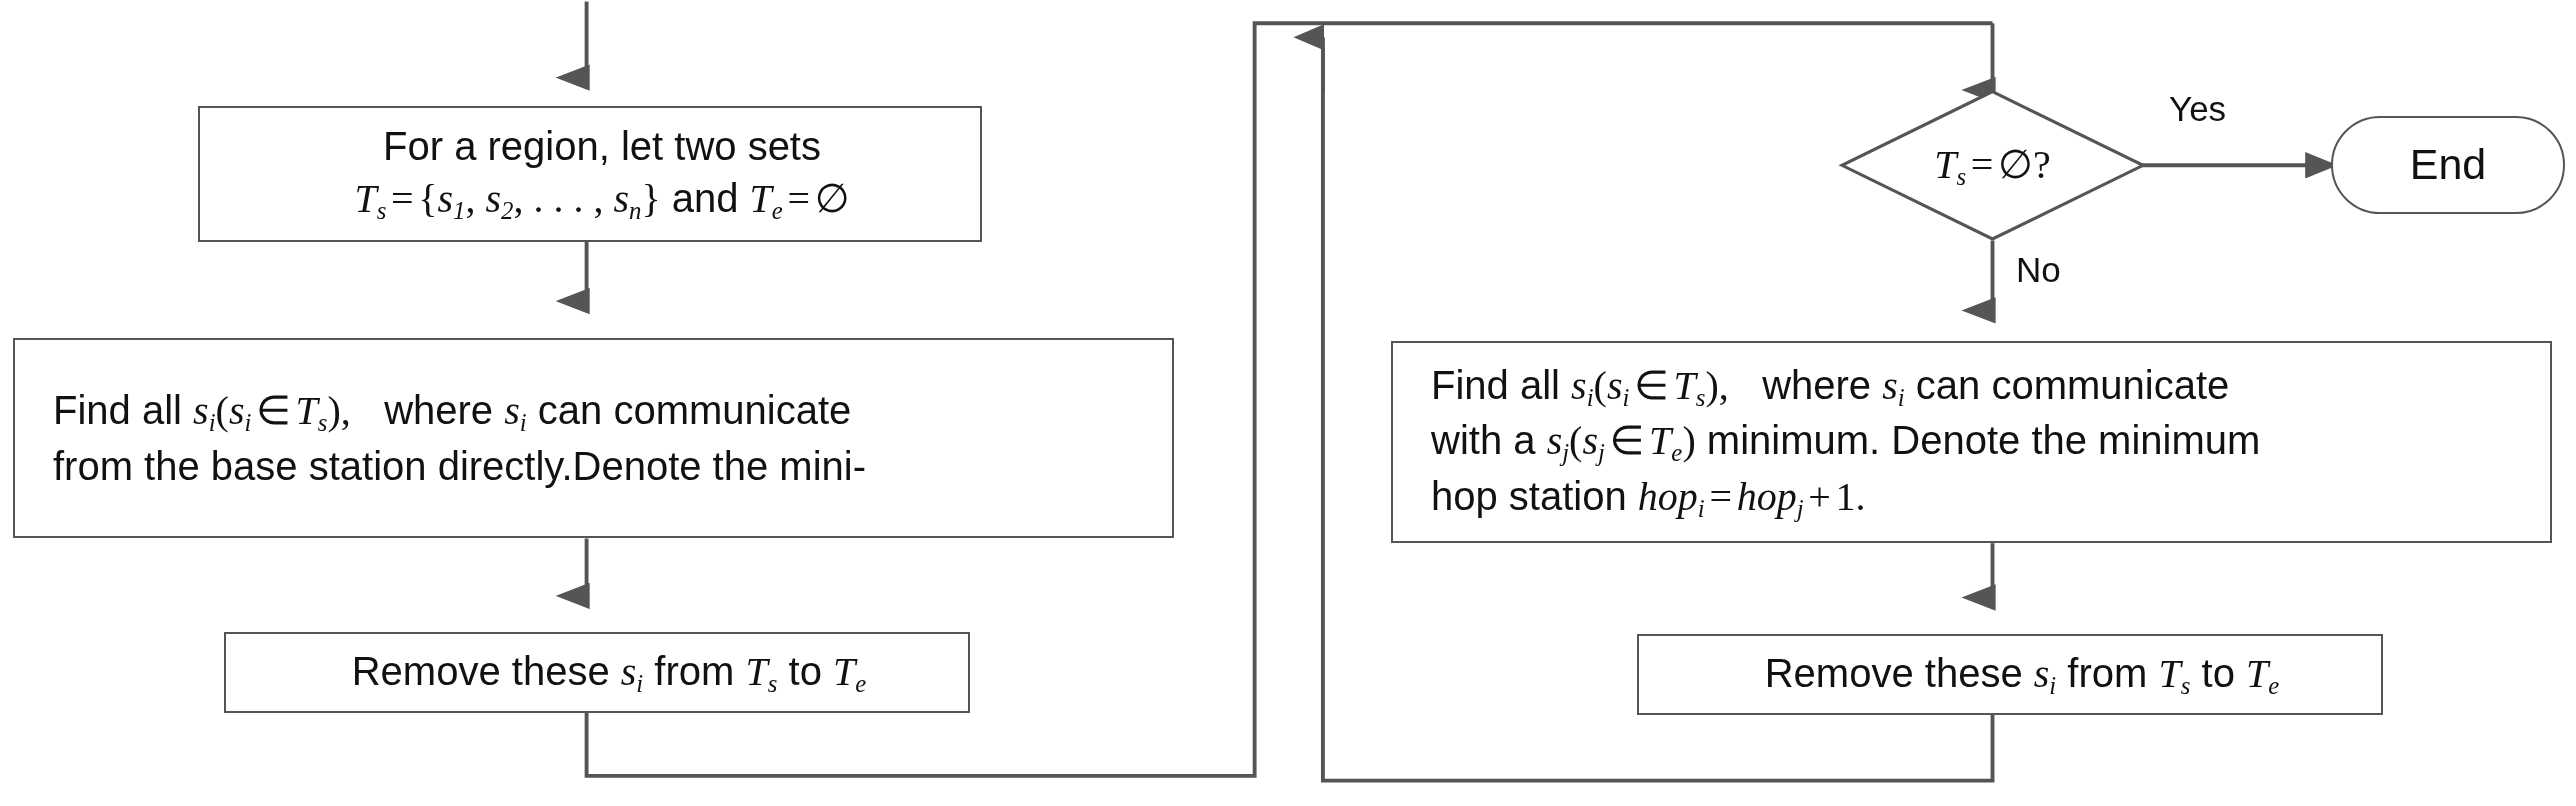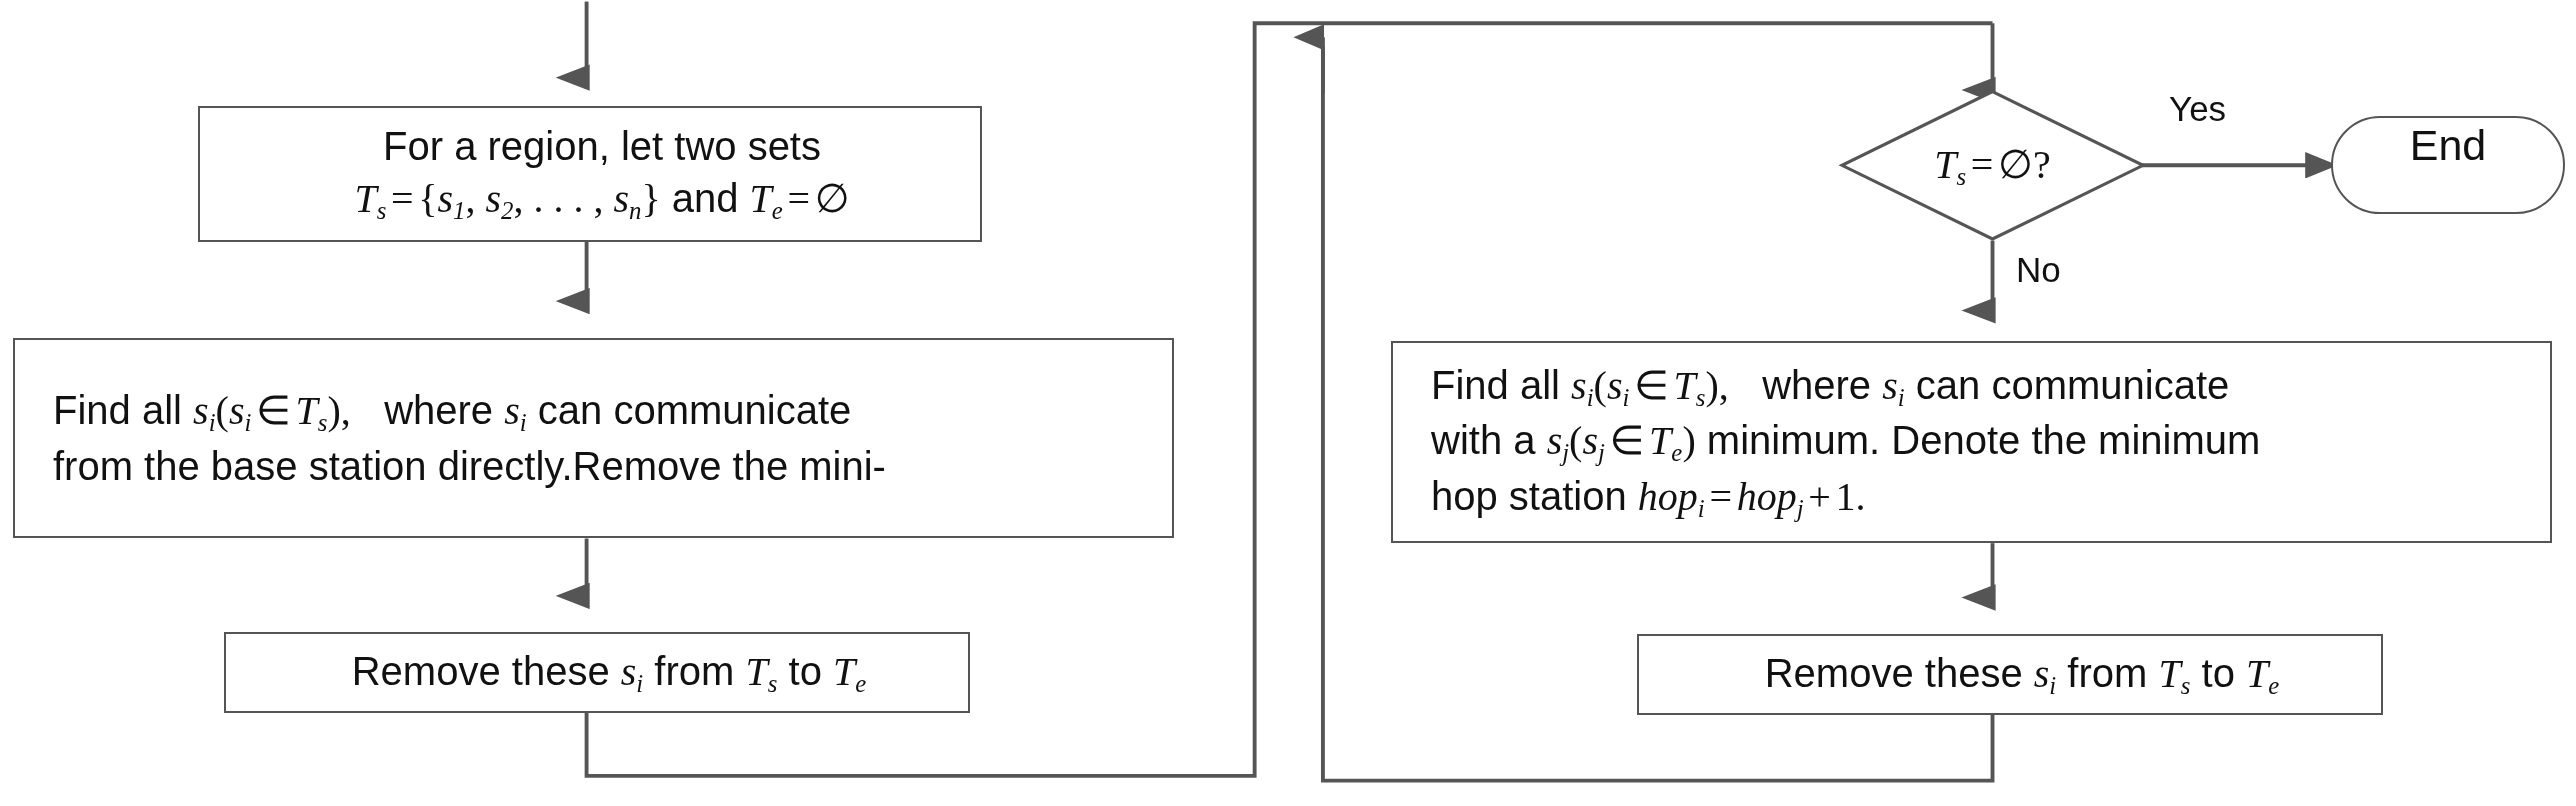--- a/index.html
+++ b/index.html
@@ -14,7 +14,7 @@
   .mup{font-family:"Liberation Serif",serif;font-style:normal;}
   .mop{font-family:"Liberation Serif",serif;font-style:normal;padding:0 4.7px;}
   sub{font-size:0.62em;font-style:italic;font-family:"Liberation Serif",serif;vertical-align:-0.28em;}
-  .term{border:2.3px solid #555;border-radius:70px;display:flex;align-items:flex-start;justify-content:center;}
+  .term{border:2.3px solid #555;border-radius:70px;display:flex;align-items:center;justify-content:center;}
   .edgelabel{position:absolute;font-size:35px;color:#111;}
   .nowrap{white-space:nowrap;}
 </style>

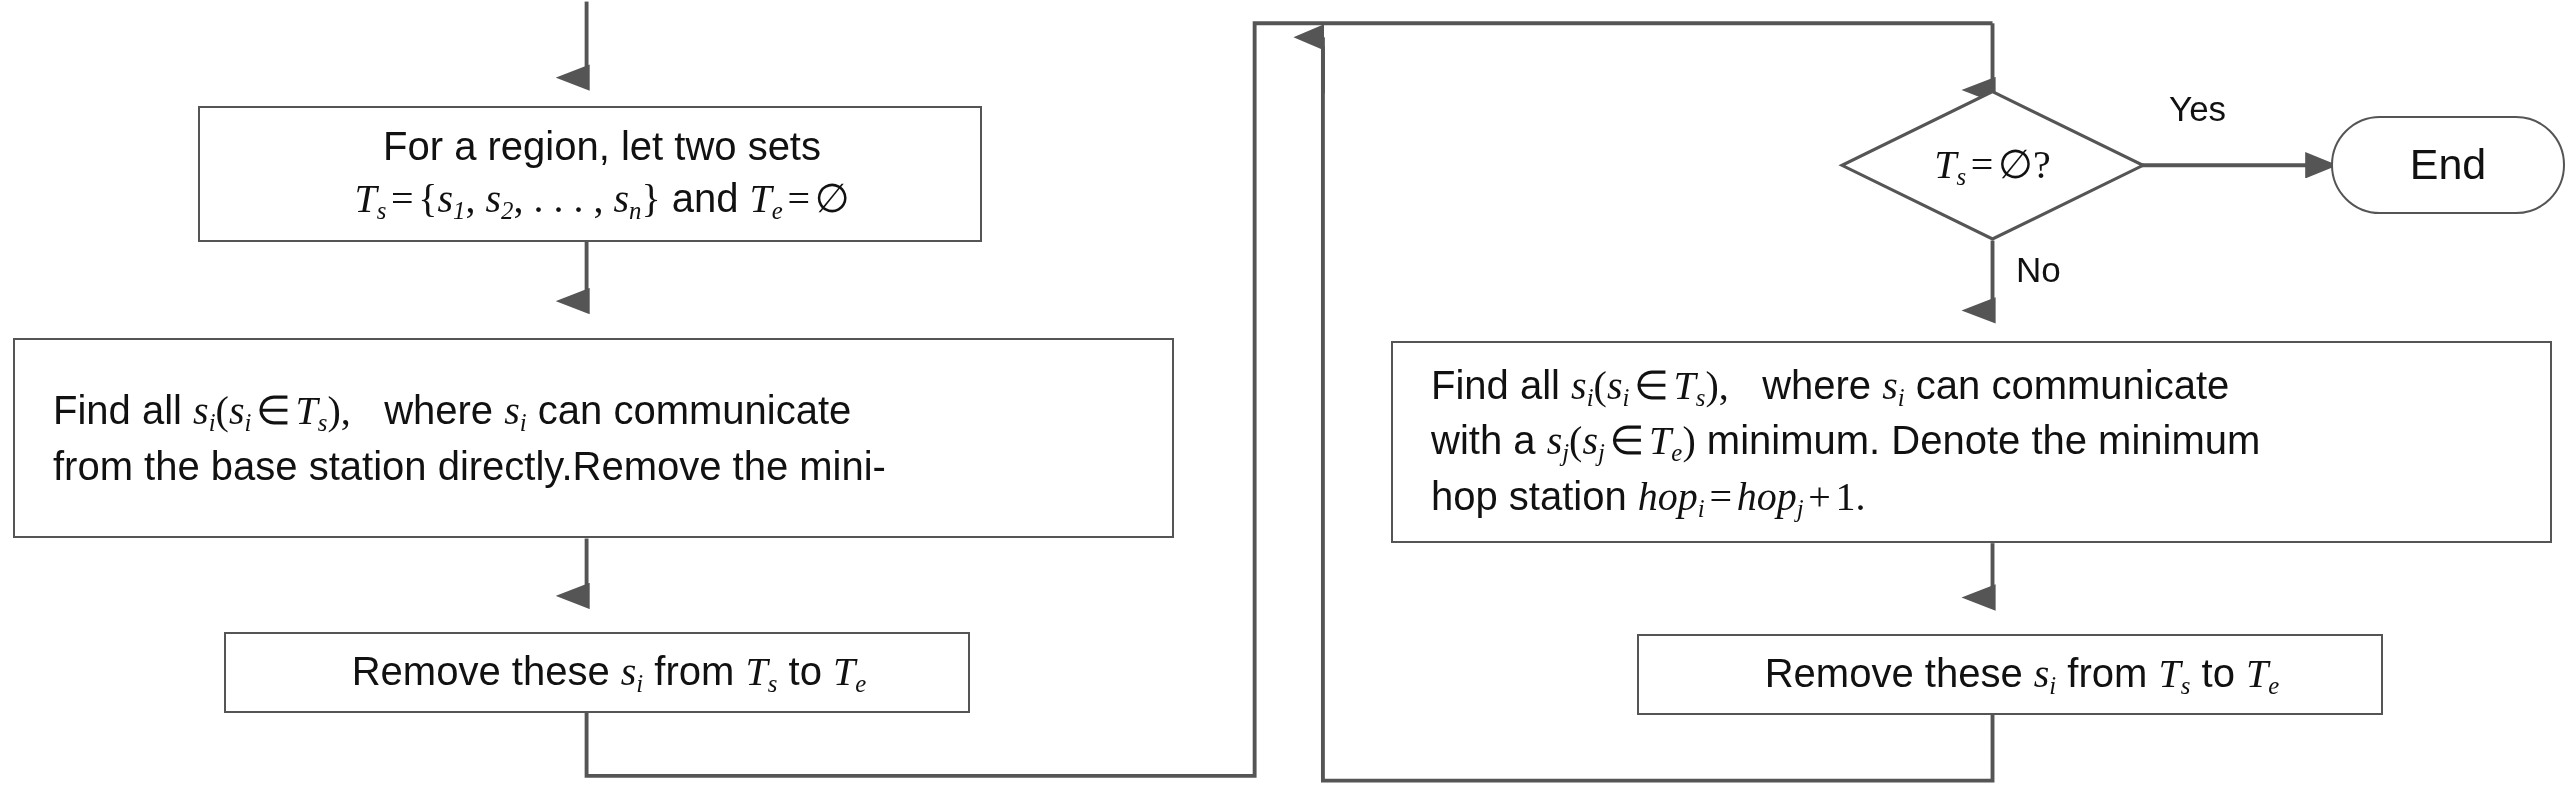--- a/index.html
+++ b/index.html
@@ -76,7 +76,7 @@
         <span>Find all</span>&nbsp;<span class="mi"><span>s</span><sub>i</sub></span><span class="mup">(</span><span class="mi"><span>s</span><sub>i</sub></span><span class="mop">∈</span><span class="mi"><span>T</span><sub>s</sub></span><span class="mup">),</span>&nbsp;&nbsp;&nbsp;<span>where</span>&nbsp;<span class="mi"><span>s</span><sub>i</sub></span>&nbsp;<span>can communicate</span>
       </div>
       <div class="nowrap">
-        <span>from the base station directly.</span><span>Remove the mini-</span>
+        <span>from the base station directly.</span><span>Denote the mini-</span>
       </div>
     </div>
   </div>

